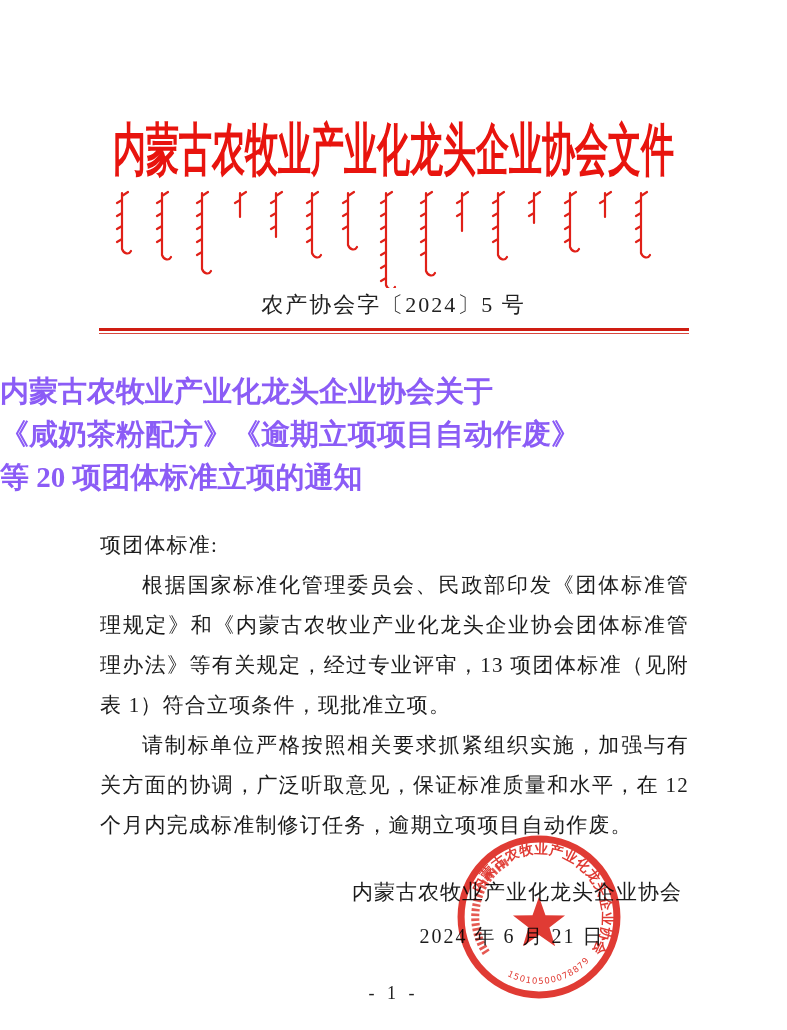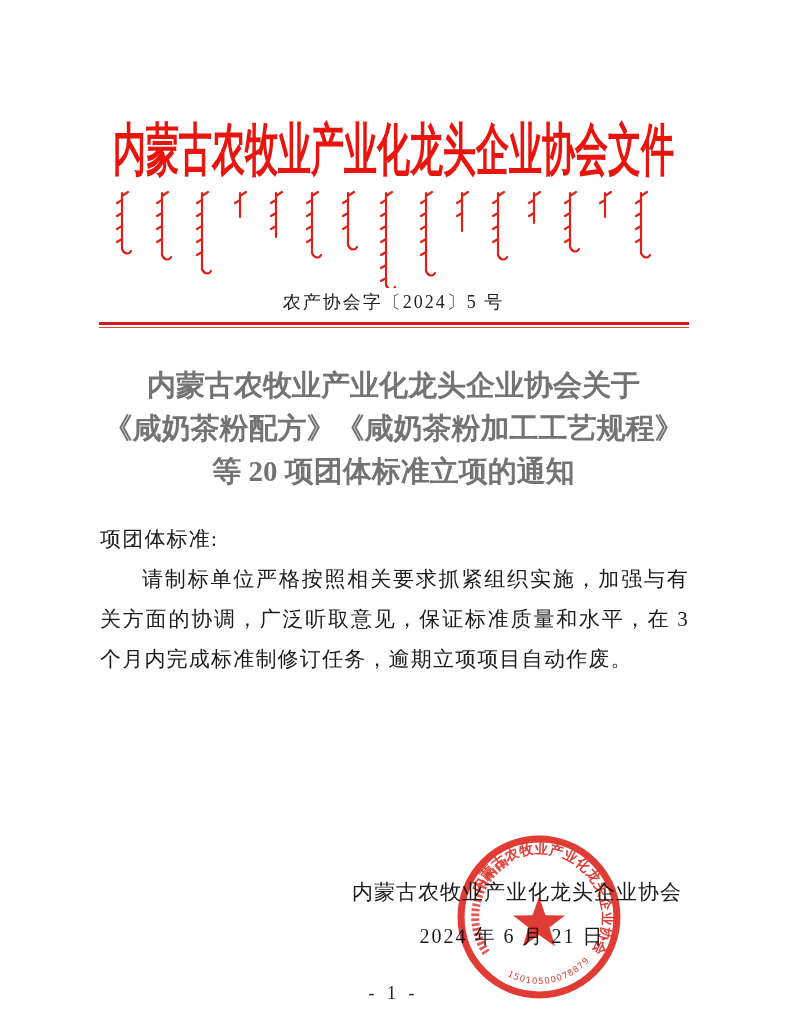--- a/index.html
+++ b/index.html
@@ -34,7 +34,7 @@
   }
   .doc-number{
     text-align:center;
-    font-size:18px;
+    font-size:22px;
     letter-spacing:2px;
     margin-top:2px;
     color:#222;

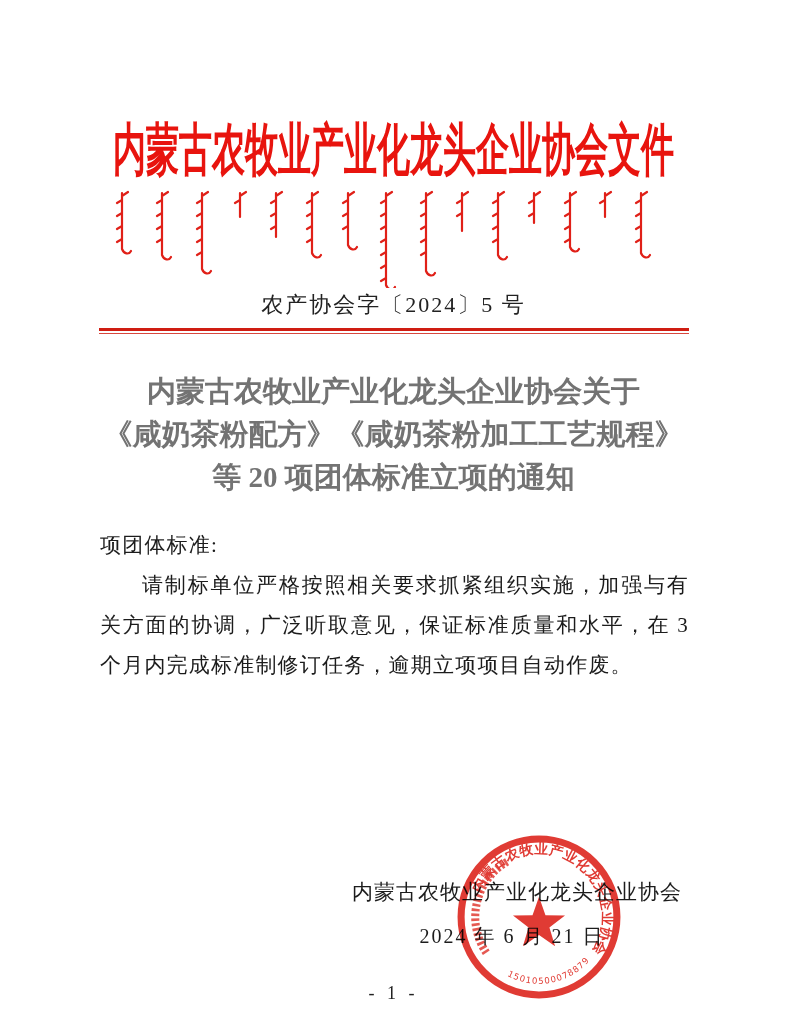--- a/index.html
+++ b/index.html
@@ -48,9 +48,9 @@
   
   .notice-title{
     margin-top:36px;
-    text-align:center;
+    text-align:left;
     font-weight:bold;
-    color:#737373;
+    color:#8b5cf6;
     font-size:29px;
     line-height:43px;
   }

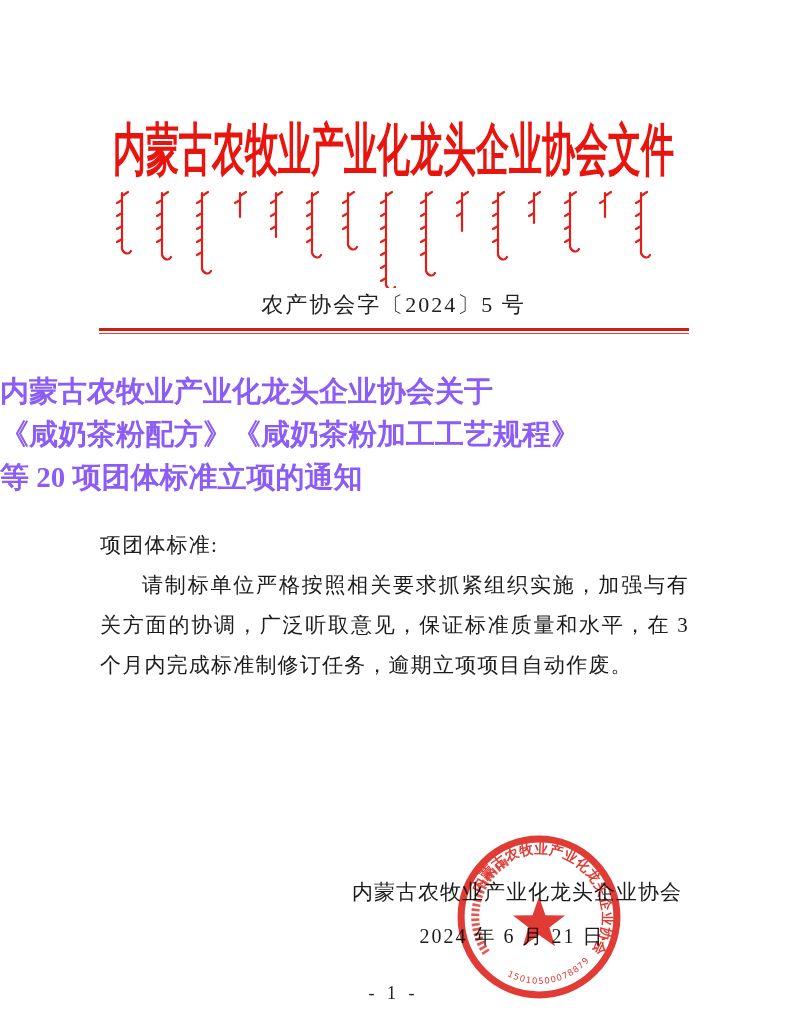--- a/index.html
+++ b/index.html
@@ -115,7 +115,7 @@
 
   <div class="notice-title">
     <div>内蒙古农牧业产业化龙头企业协会关于</div>
-    <div>《咸奶茶粉配方》《咸奶茶粉加工工艺规程》</div>
+    <div>《咸奶茶粉配方》《逾期立项项目自动作废》</div>
     <div>等 20 项团体标准立项的通知</div>
   </div>
 

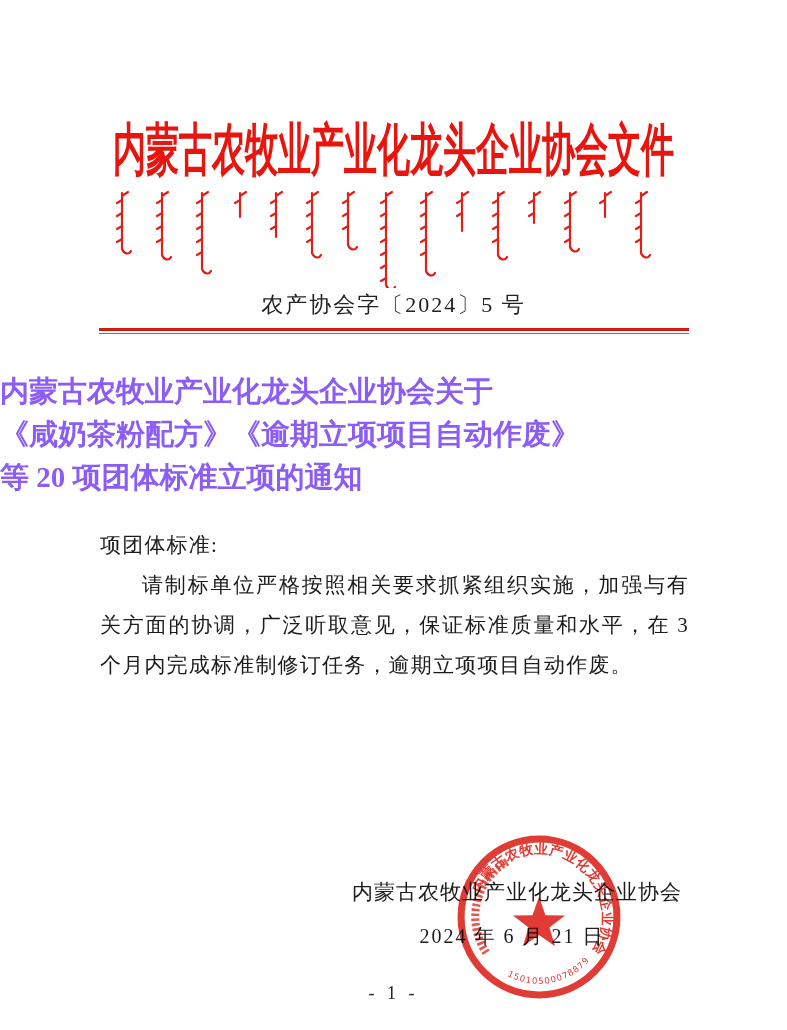--- a/index.html
+++ b/index.html
@@ -121,6 +121,7 @@
 
   <div class="body-block">
     <p>项团体标准:</p>
+    <p class="indent">根据国家标准化管理委员会、民政部印发《团体标准管理规定》和《内蒙古农牧业产业化龙头企业协会团体标准管理办法》等有关规定，经过专业评审，13 项团体标准（见附表 1）符合立项条件，现批准立项。</p>
     <p class="indent">请制标单位严格按照相关要求抓紧组织实施，加强与有关方面的协调，广泛听取意见，保证标准质量和水平，在 3 个月内完成标准制修订任务，逾期立项项目自动作废。</p>
   </div>
 

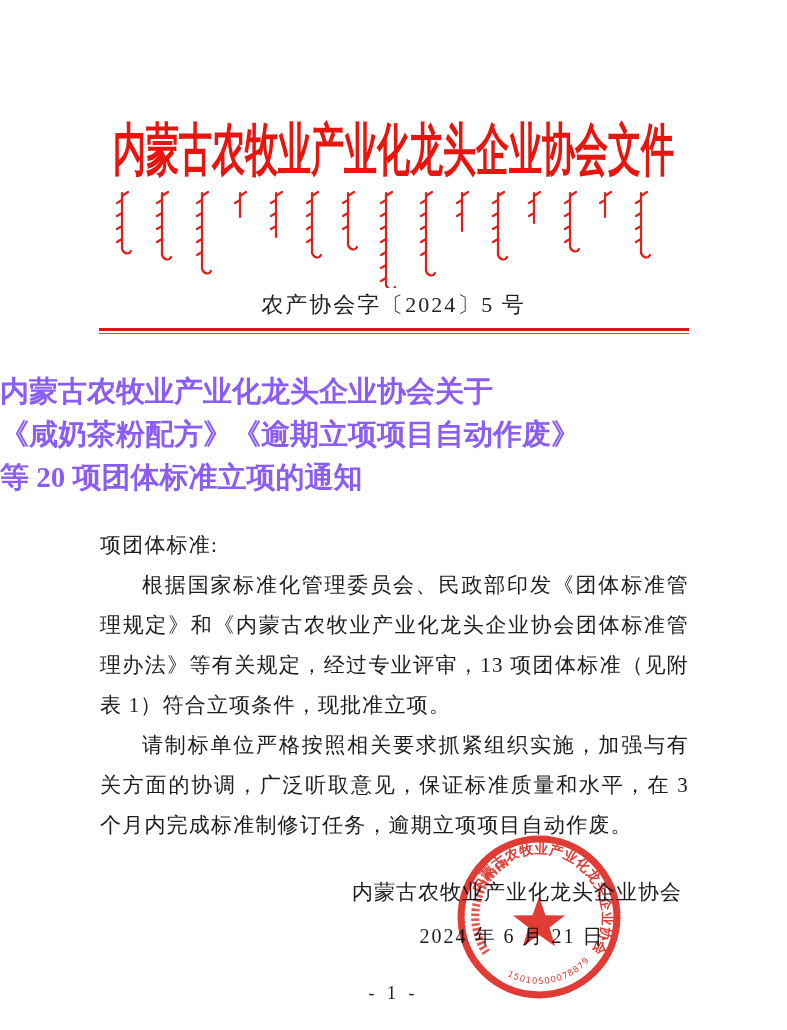--- a/index.html
+++ b/index.html
@@ -122,7 +122,7 @@
   <div class="body-block">
     <p>项团体标准:</p>
     <p class="indent">根据国家标准化管理委员会、民政部印发《团体标准管理规定》和《内蒙古农牧业产业化龙头企业协会团体标准管理办法》等有关规定，经过专业评审，13 项团体标准（见附表 1）符合立项条件，现批准立项。</p>
-    <p class="indent">请制标单位严格按照相关要求抓紧组织实施，加强与有关方面的协调，广泛听取意见，保证标准质量和水平，在 3 个月内完成标准制修订任务，逾期立项项目自动作废。</p>
+    <p class="indent">请制标单位严格按照相关要求抓紧组织实施，加强与有关方面的协调，广泛听取意见，保证标准质量和水平，在 12 个月内完成标准制修订任务，逾期立项项目自动作废。</p>
   </div>
 
   <div class="signature">

